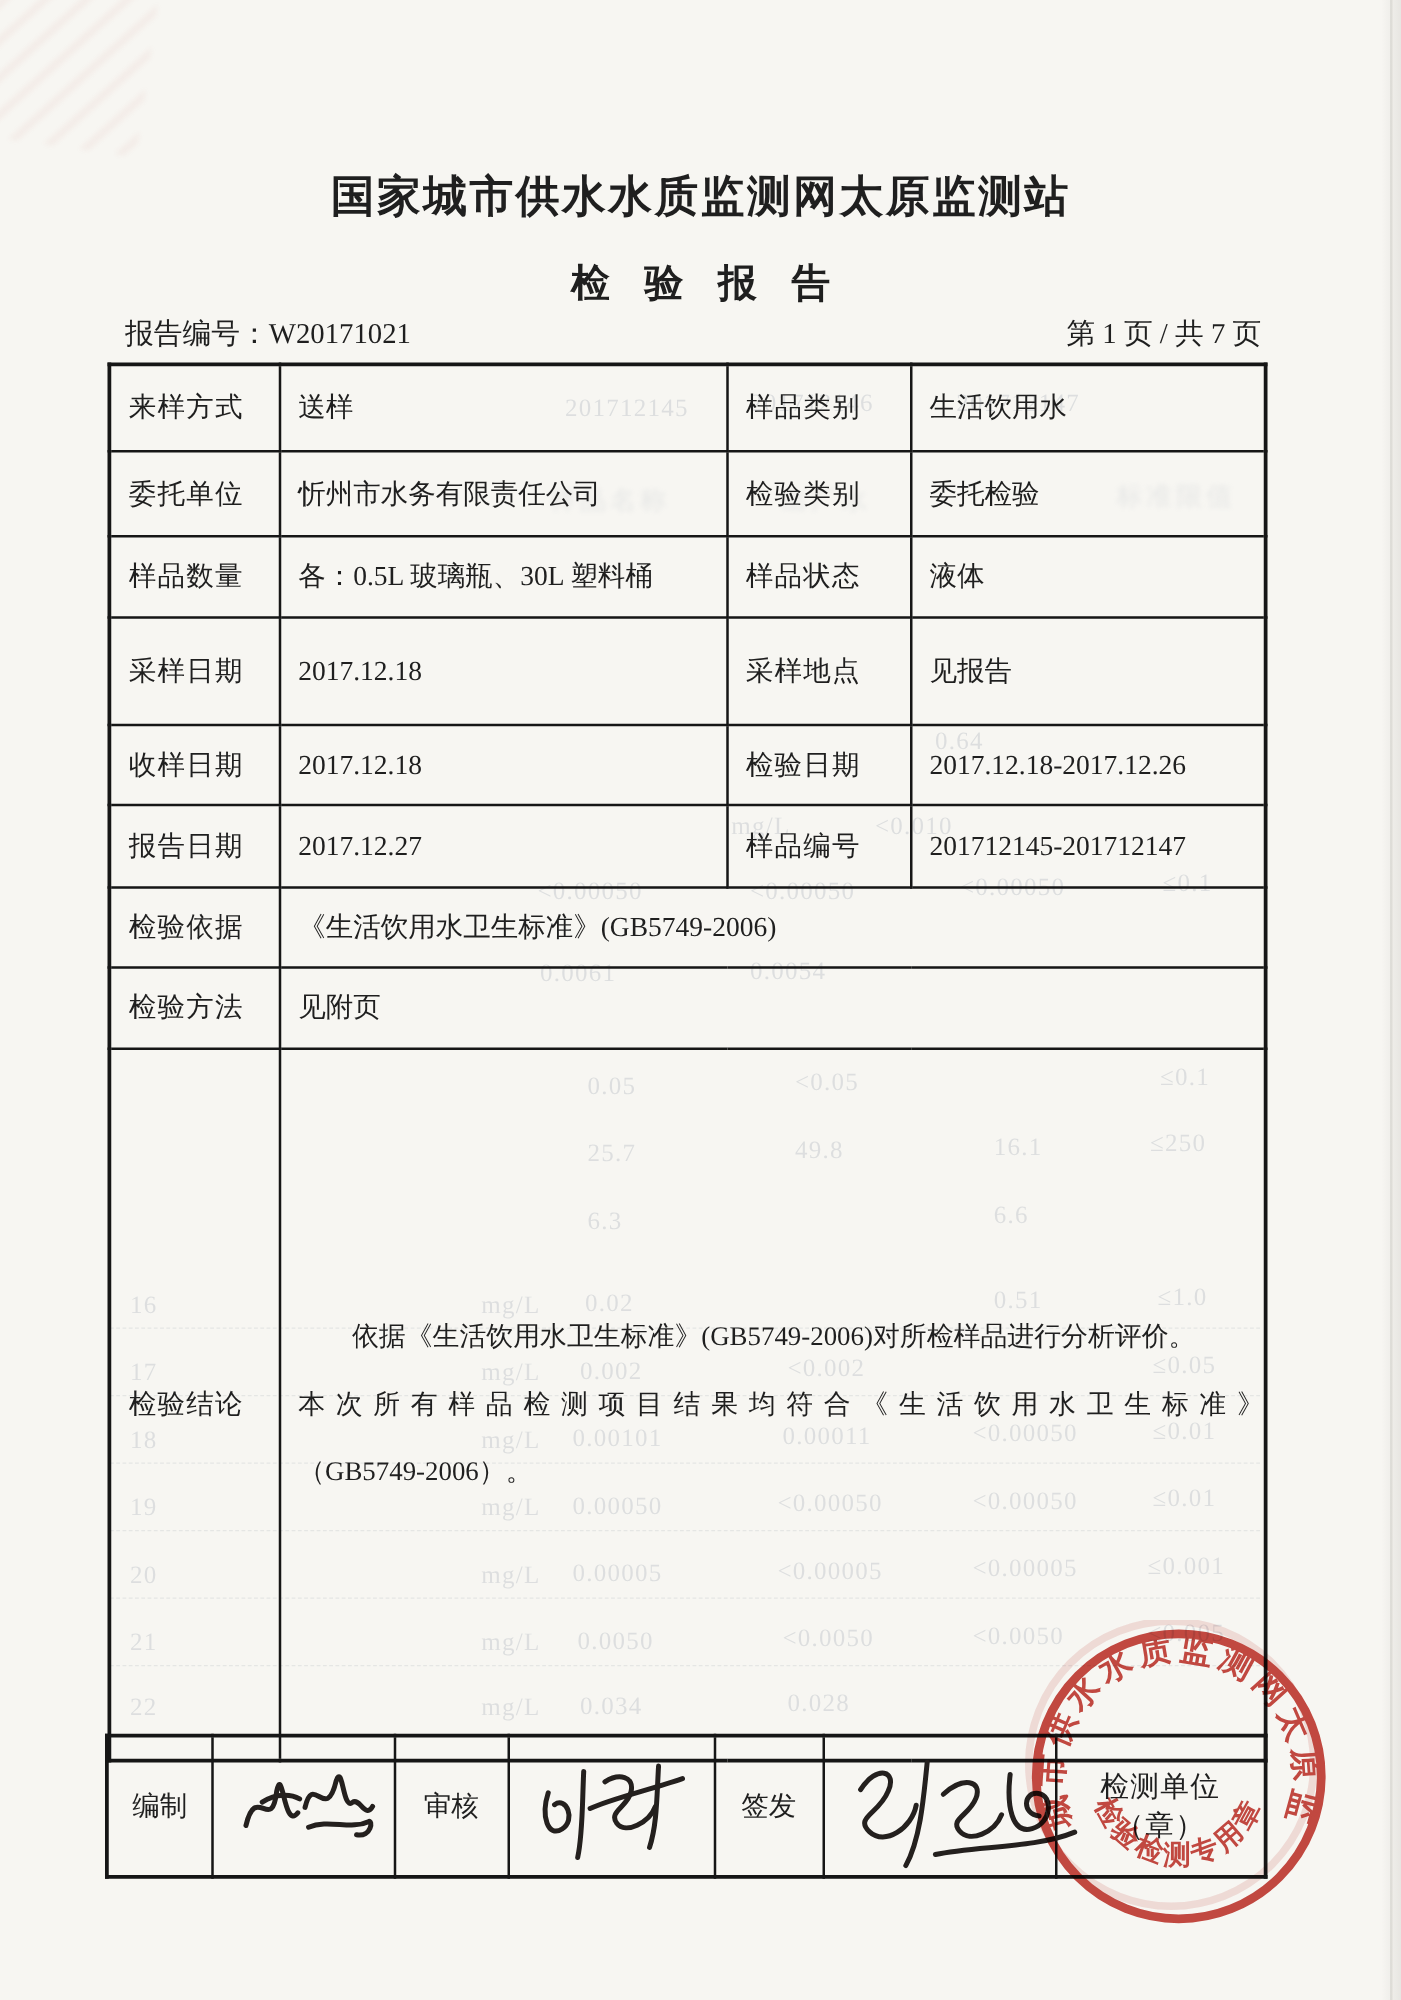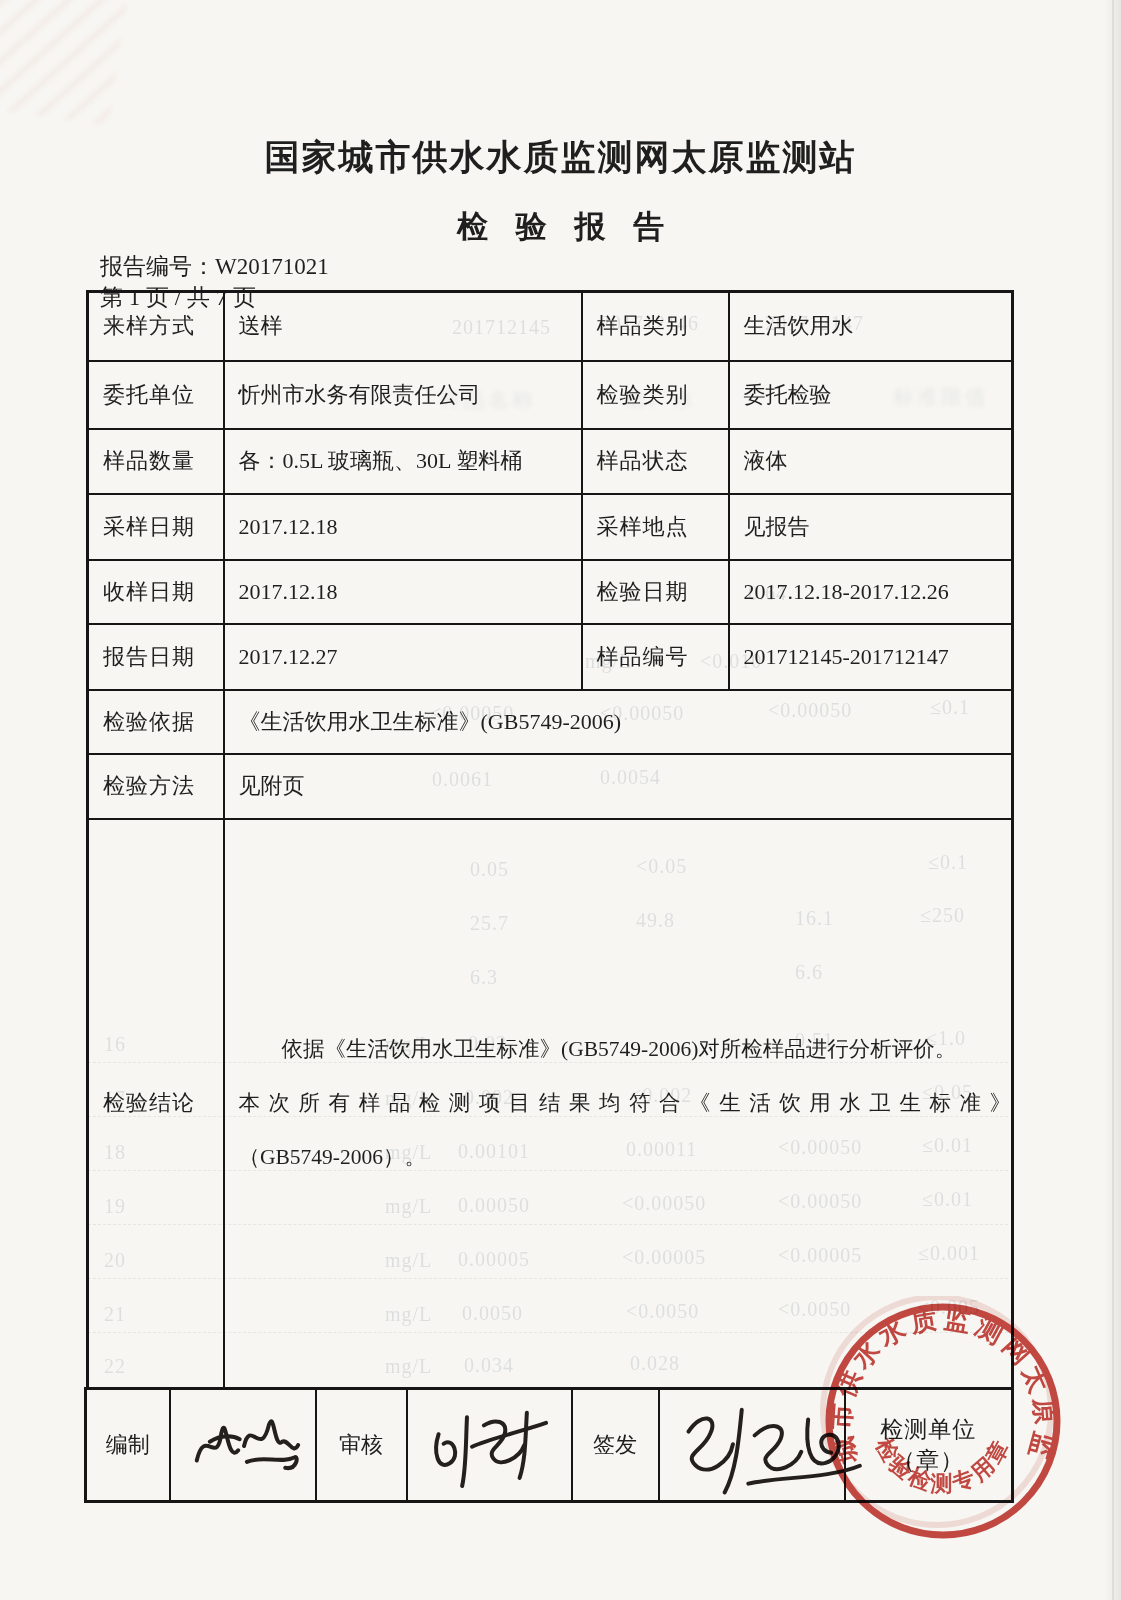--- a/index.html
+++ b/index.html
@@ -30,7 +30,7 @@
   .doc-title{position:absolute; top:206px; left:0; width:100%; margin:0;
     text-align:center; font-size:31px; font-weight:700; letter-spacing:10px; text-indent:10px; z-index:2;}
   .meta-row{position:absolute; top:251px; left:100px; right:112px; z-index:2;
-    display:flex; justify-content:space-between; align-items:baseline; font-size:23px;flex-direction:column;}
+    display:flex; justify-content:space-between; align-items:baseline; font-size:23px;}
   
   table.info{position:absolute; left:86px; top:290px; width:925px; z-index:2;
     border-collapse:collapse; table-layout:fixed;

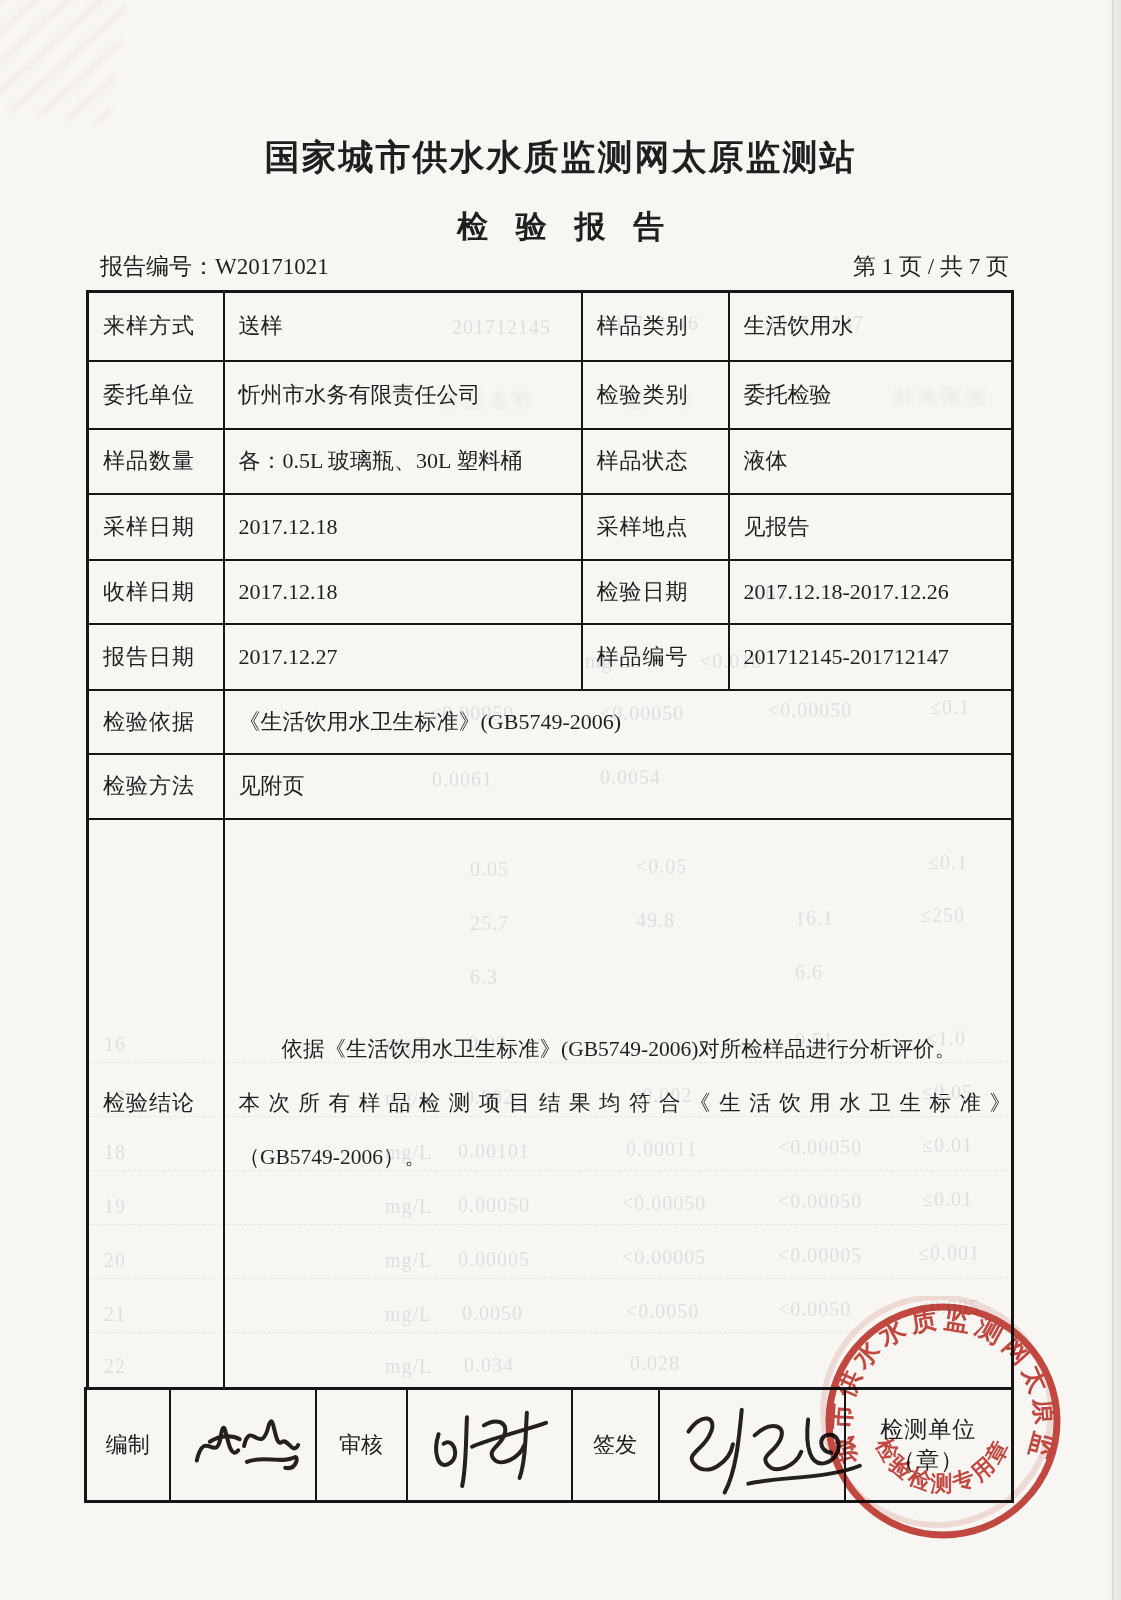--- a/index.html
+++ b/index.html
@@ -169,7 +169,7 @@
       <td class="lbl">样品状态</td>
       <td class="val">液体</td>
     </tr>
-    <tr style="height:66px">
+    <tr style="height:86px">
       <td class="lbl">采样日期</td>
       <td class="val">2017.12.18</td>
       <td class="lbl">采样地点</td>

